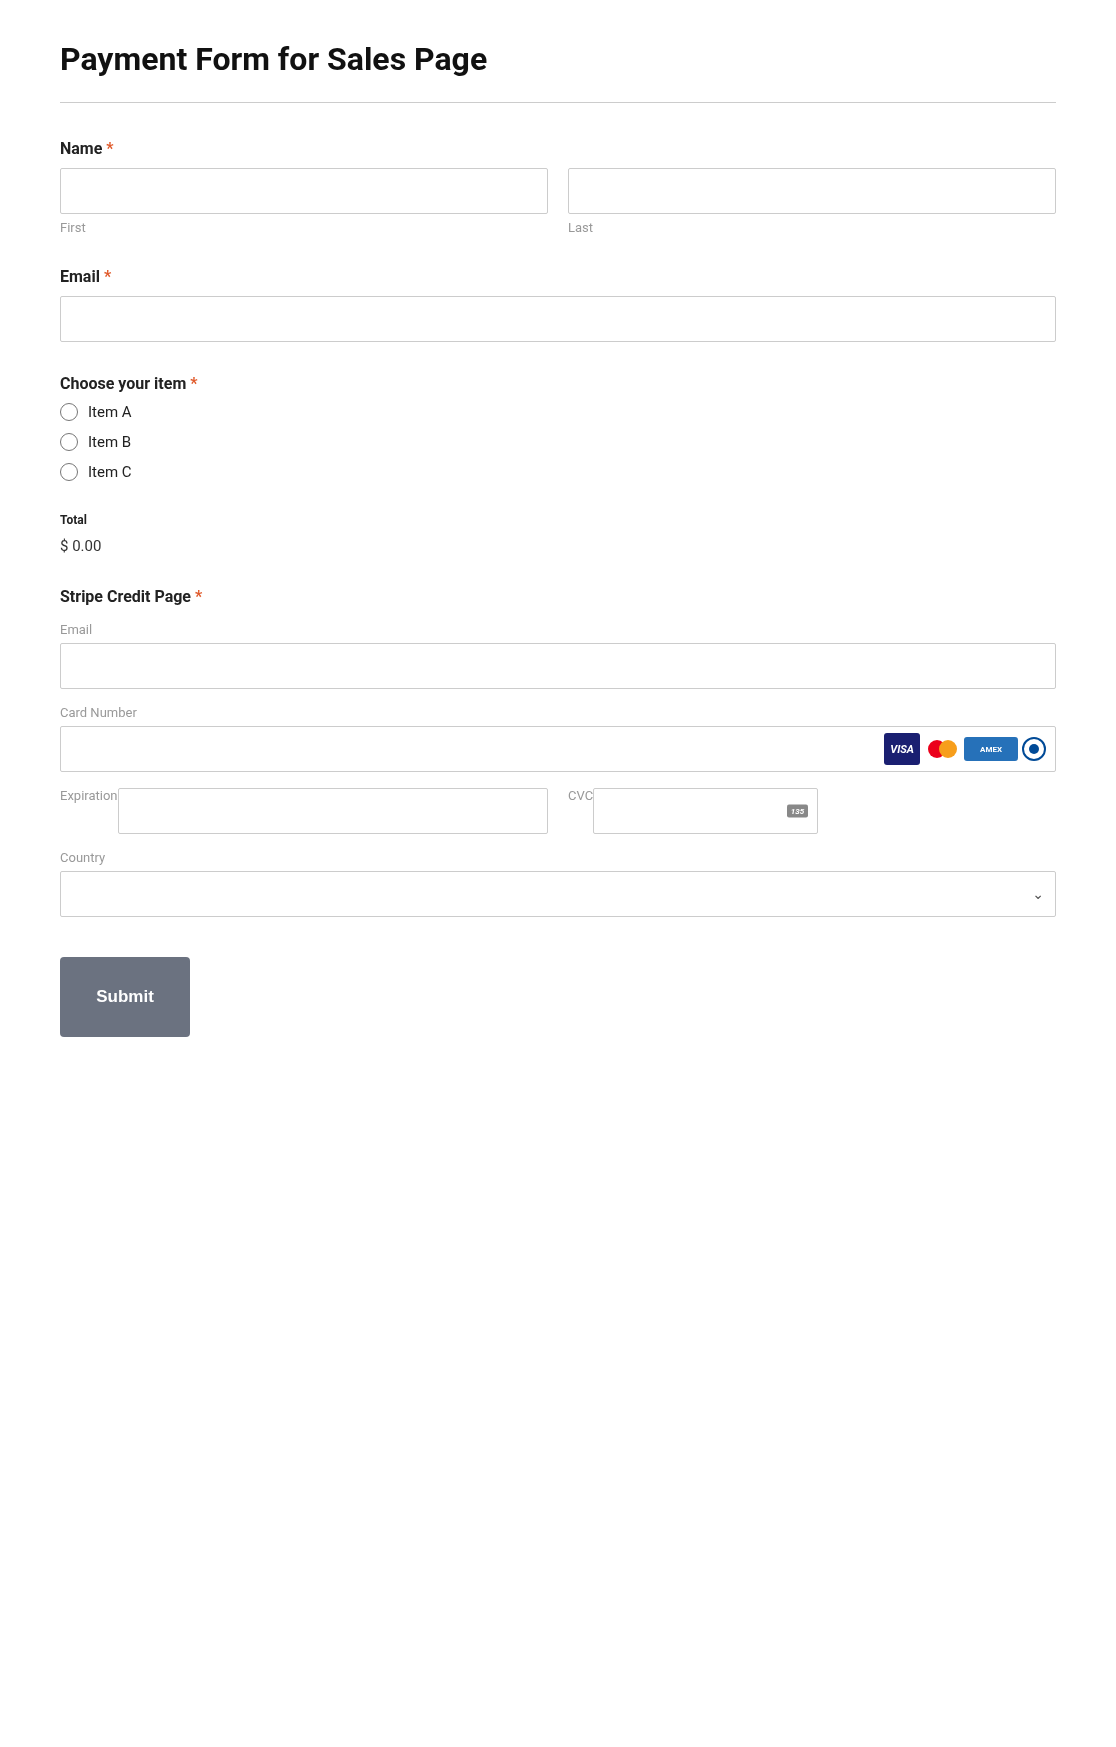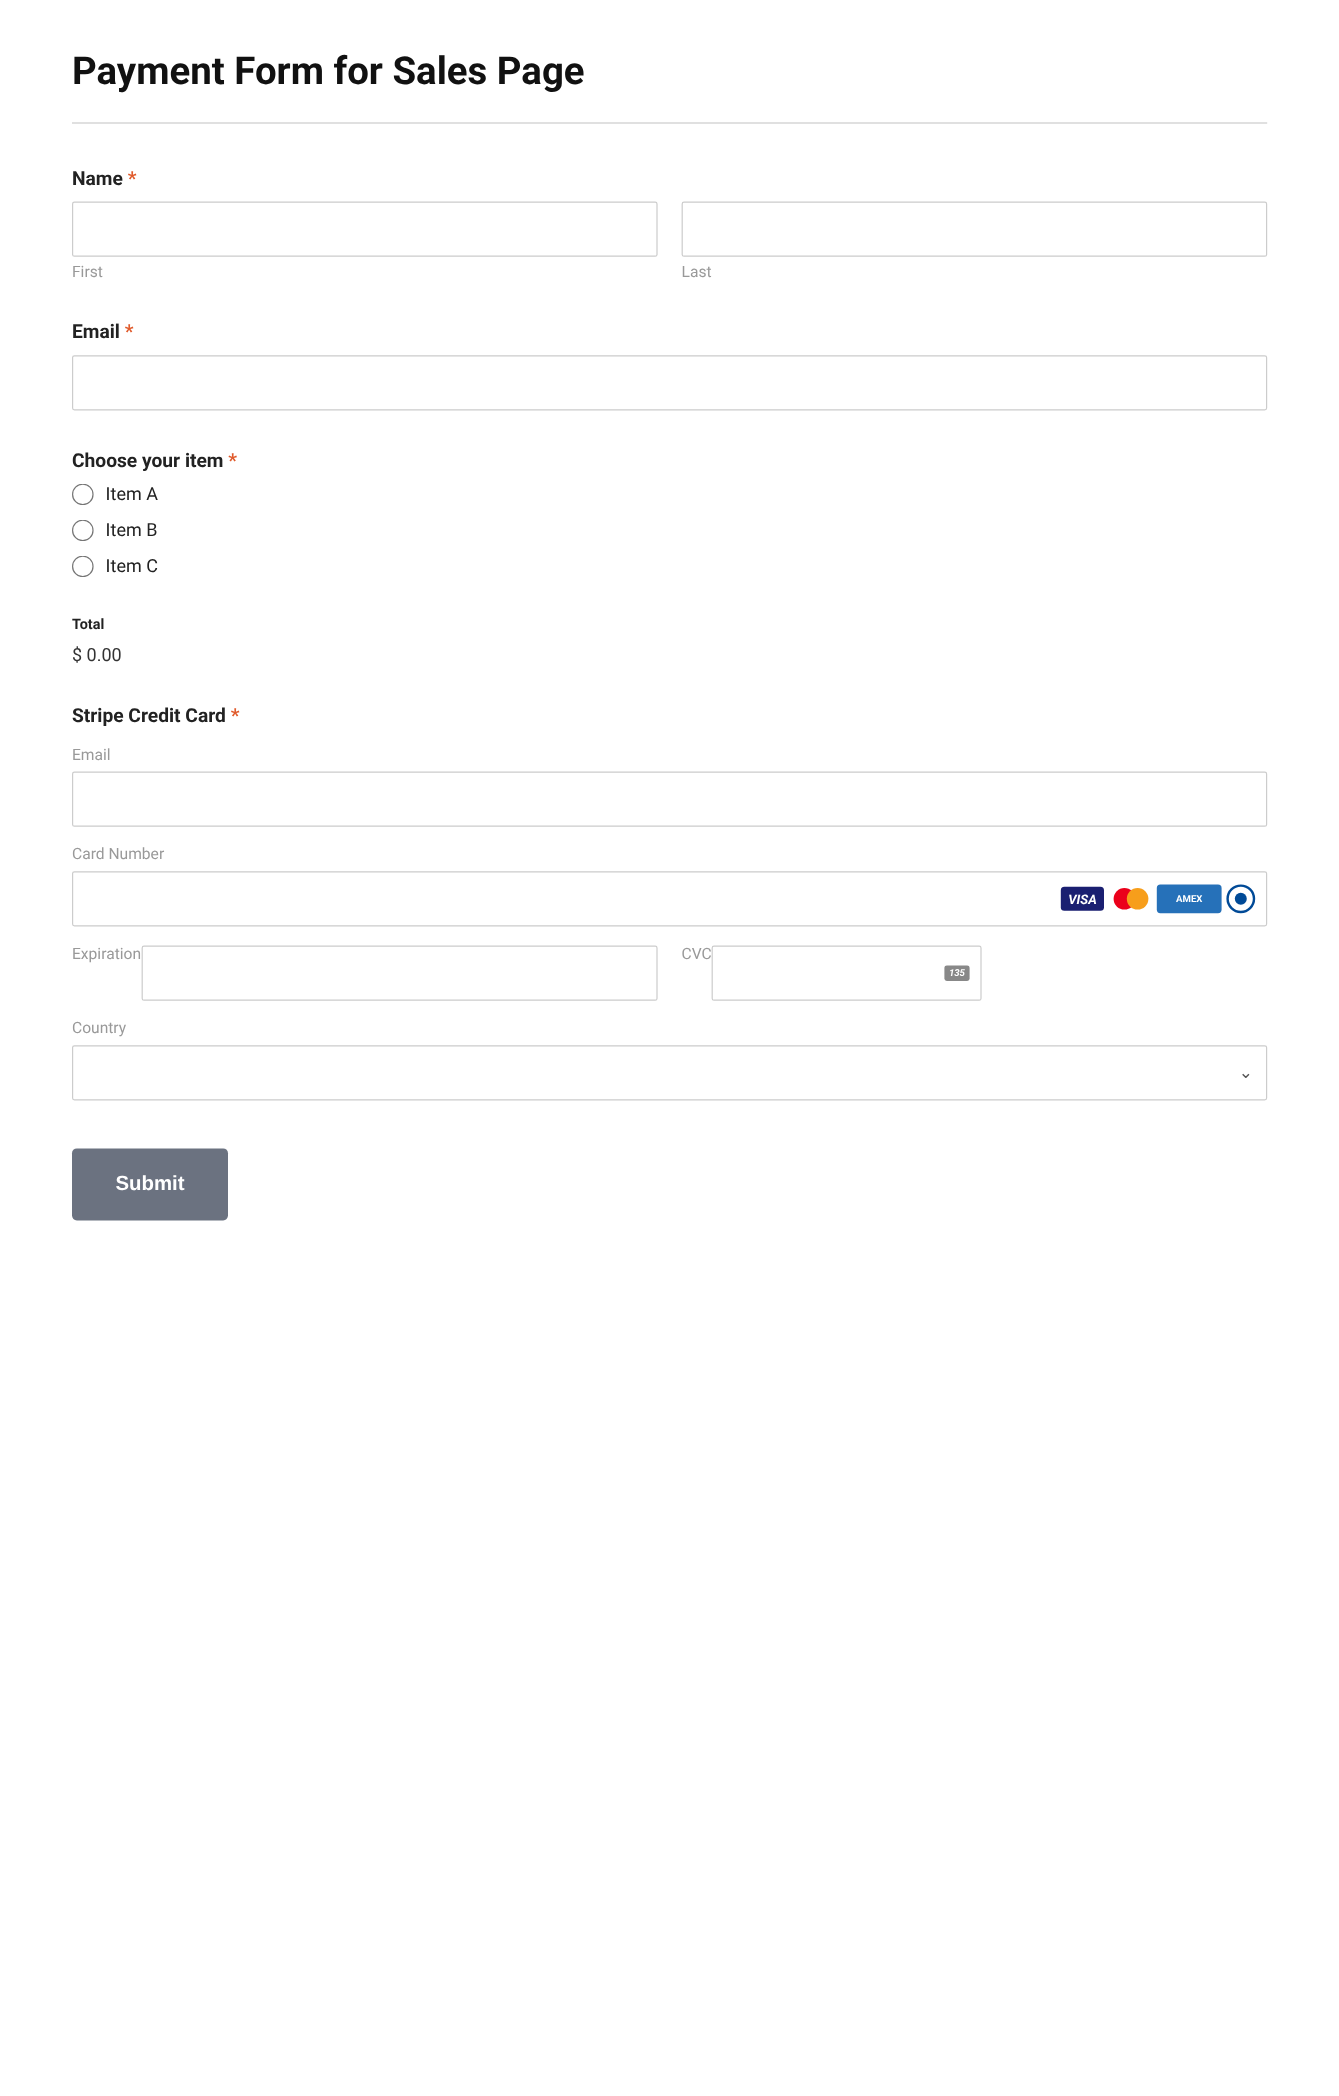--- a/index.html
+++ b/index.html
@@ -411,7 +411,7 @@
 
 <div class="stripe-section">
   <div class="stripe-label">
-    <span>Stripe Credit Card</span>
+    <span>Stripe Credit Page</span>
     <span class="required-star">*</span>
   </div>
 

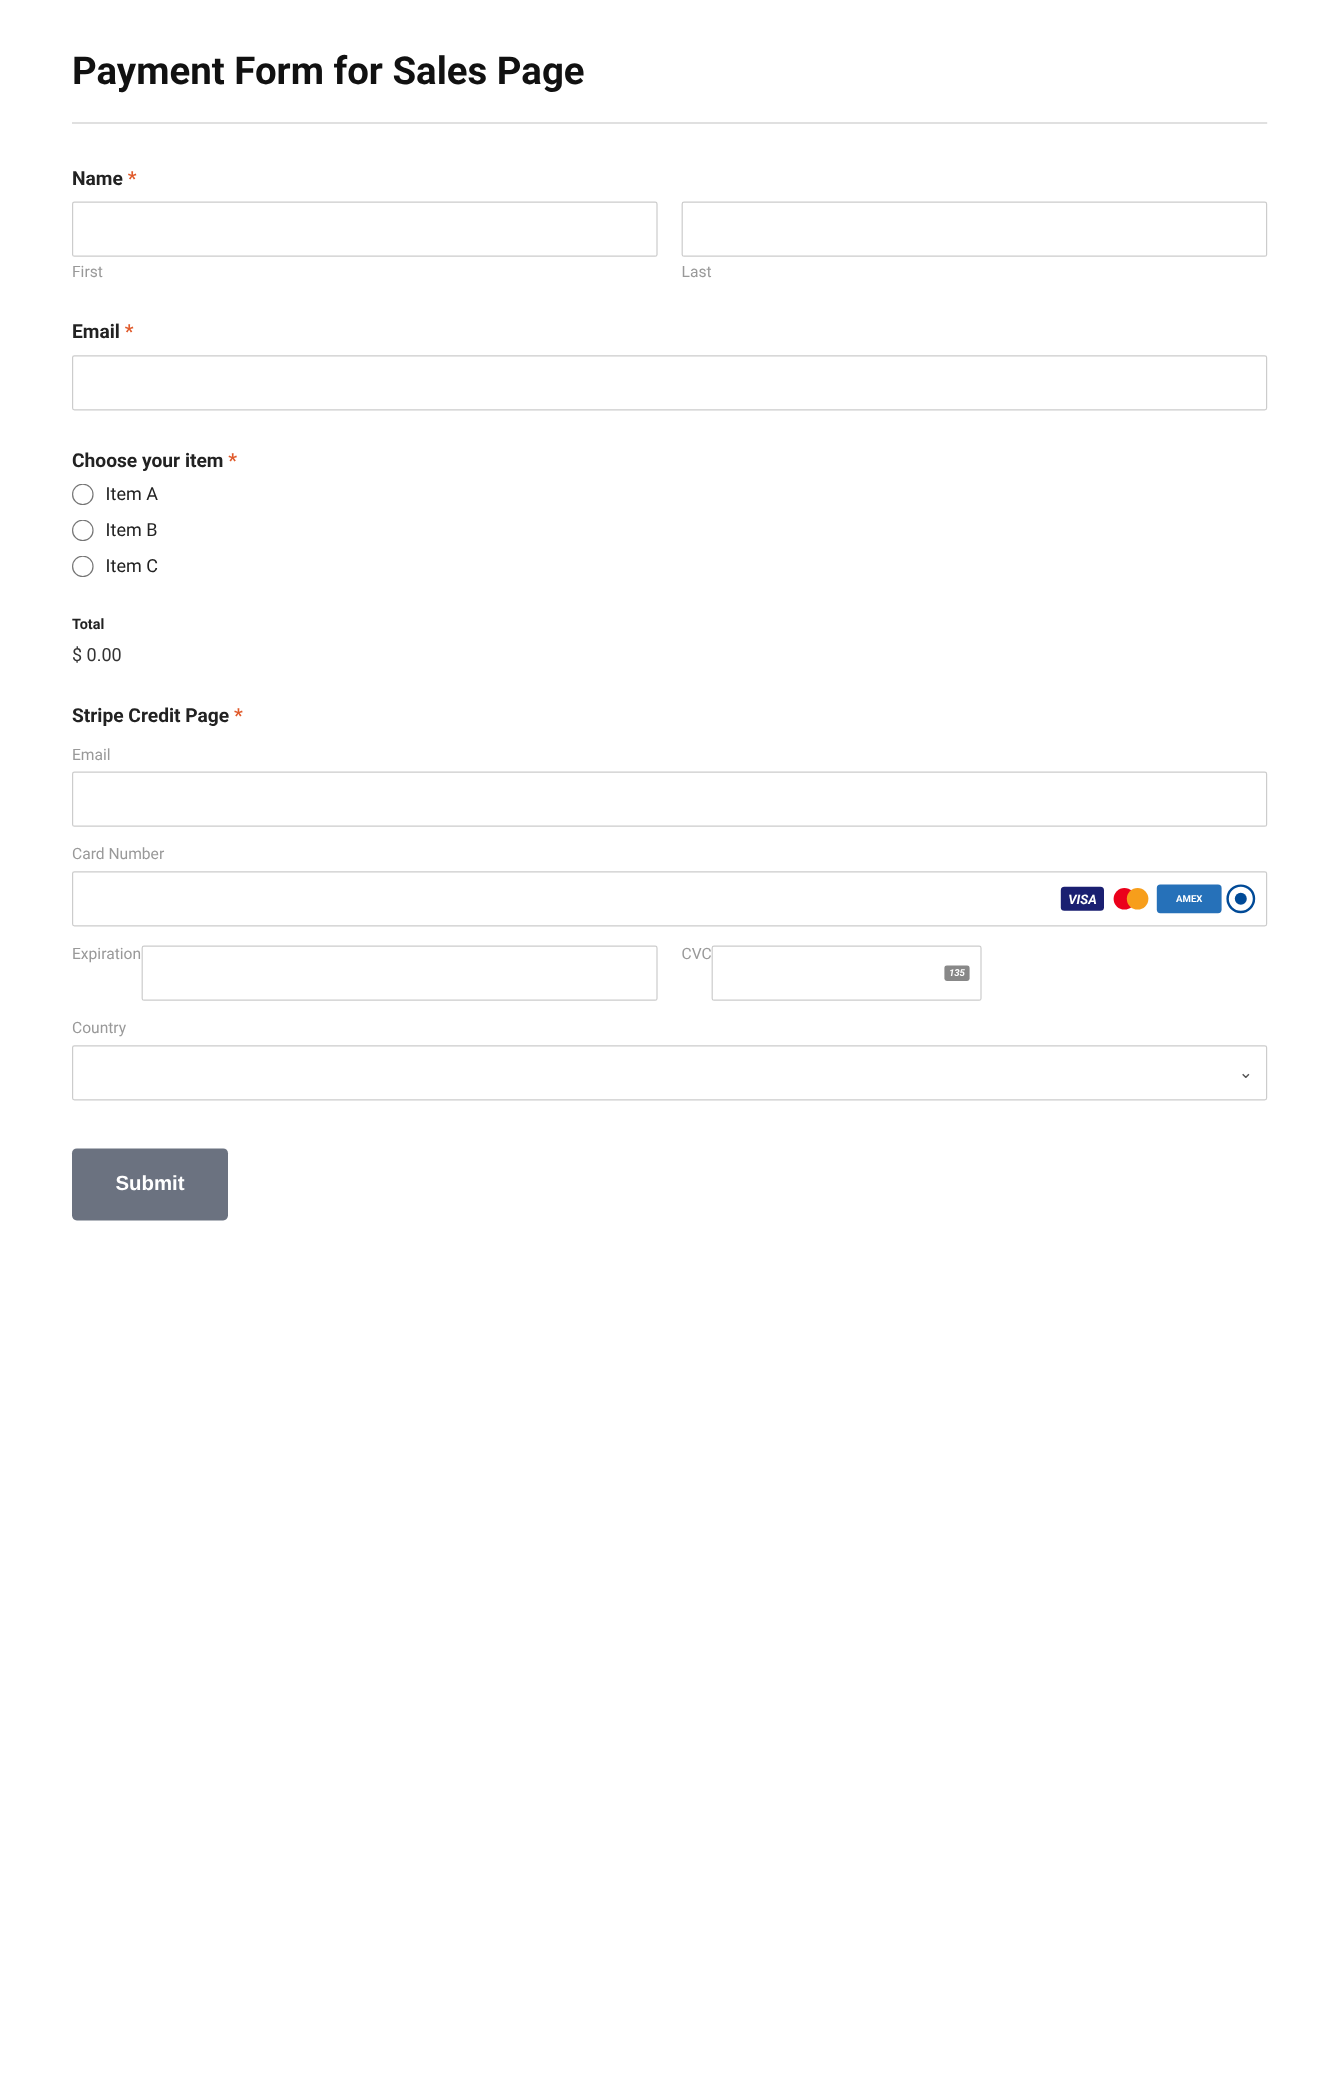--- a/index.html
+++ b/index.html
@@ -187,7 +187,7 @@
     }
 
     .card-icon {
-      height: 20px;
+      height: 32px;
       border-radius: 3px;
       display: flex;
       align-items: center;

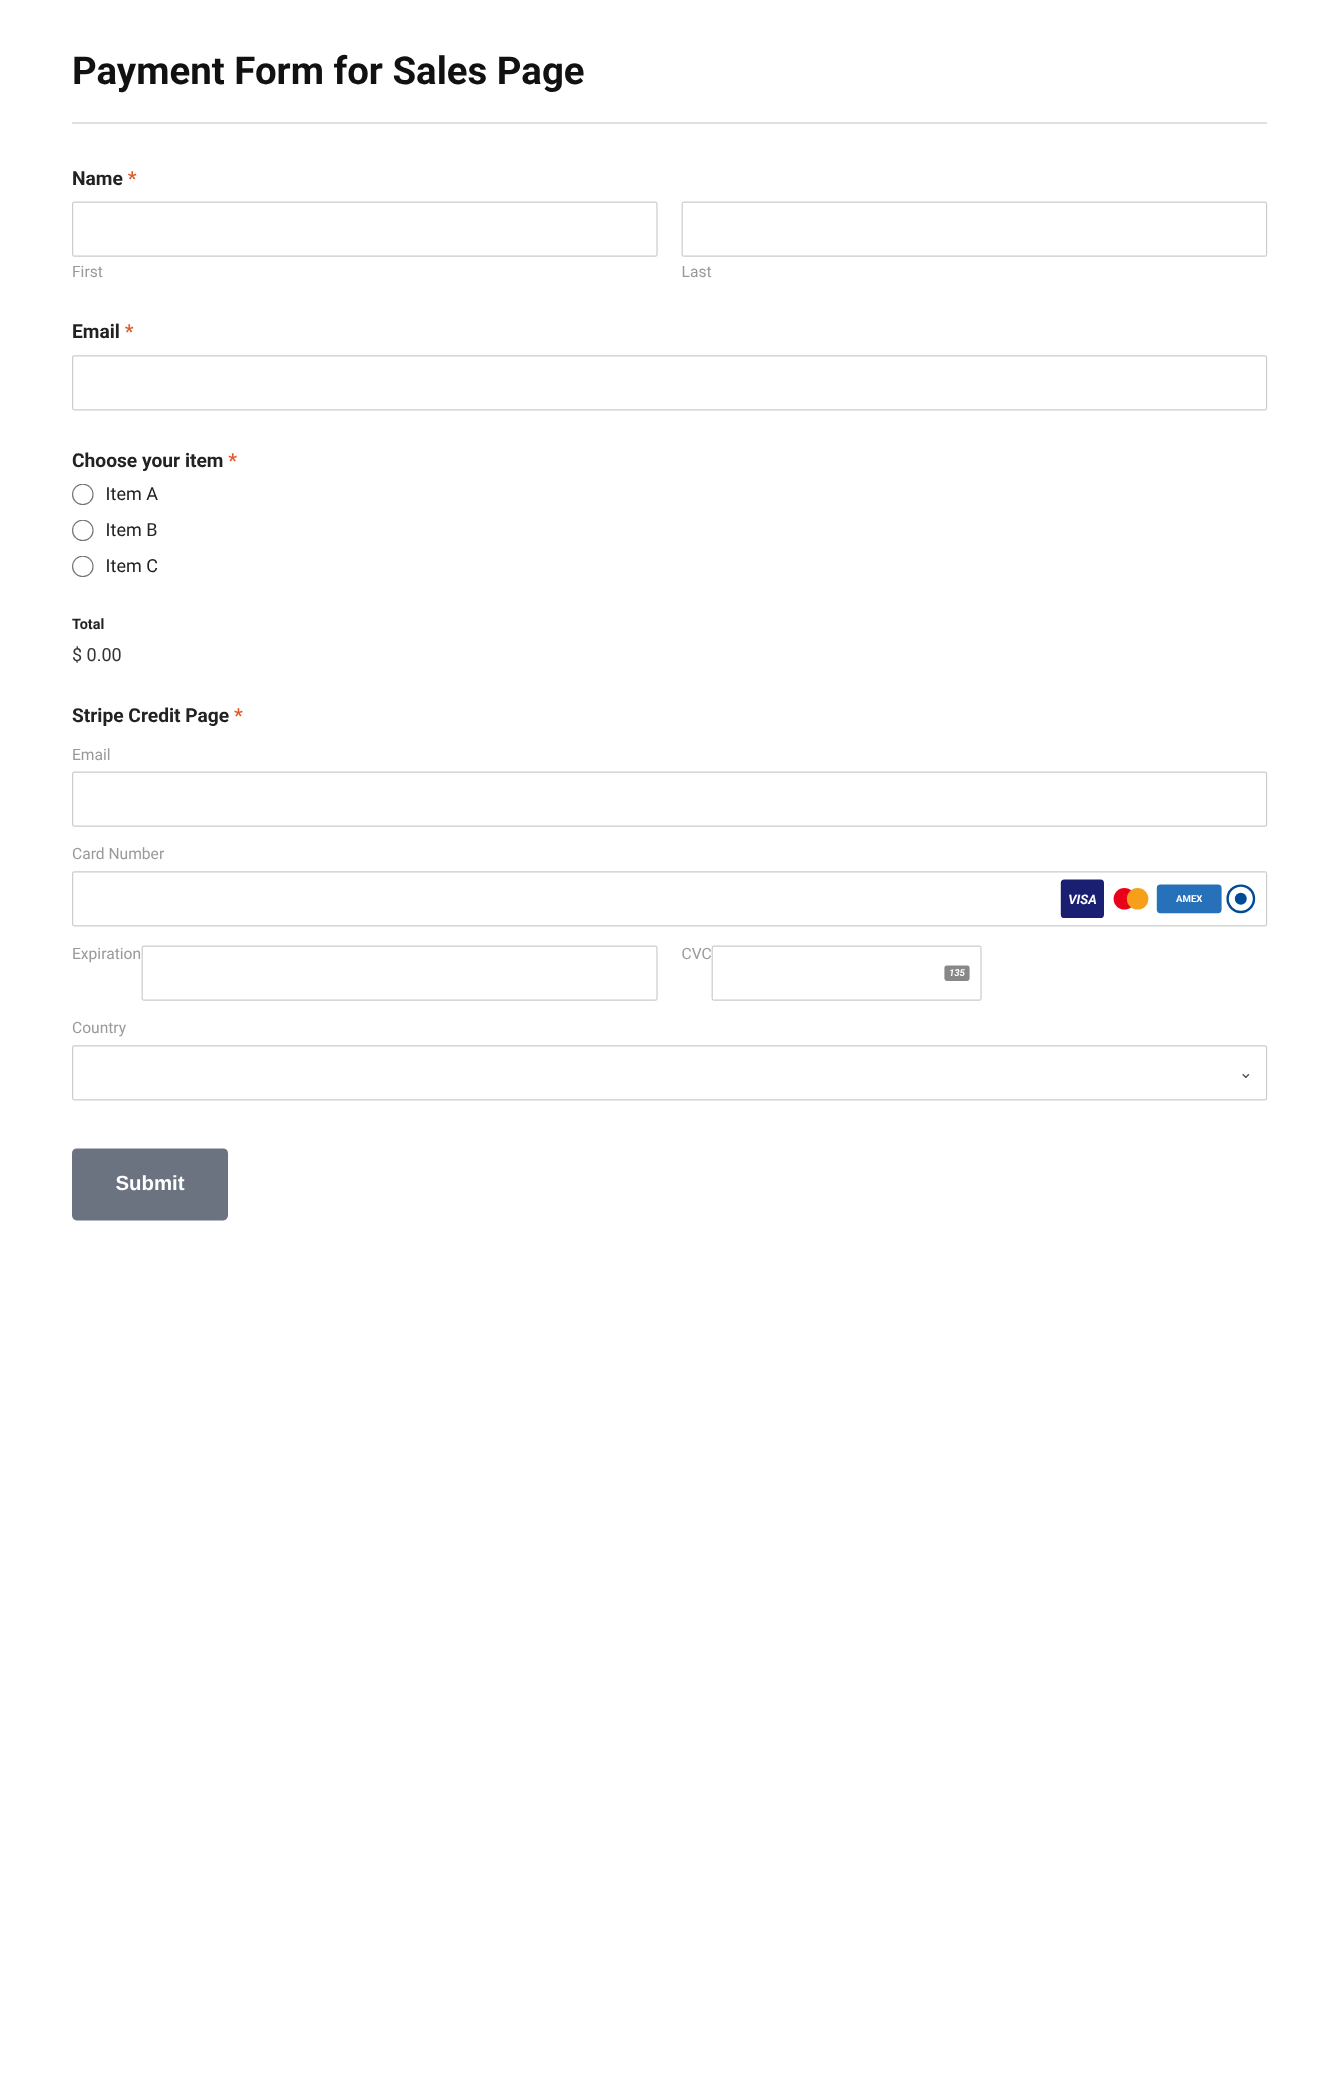--- a/index.html
+++ b/index.html
@@ -344,7 +344,7 @@
       color: white;
       border: none;
       border-radius: 4px;
-      padding: 20px 28px;
+      padding: 30px 28px;
       font-size: 17px;
       font-weight: 700;
       cursor: pointer;

